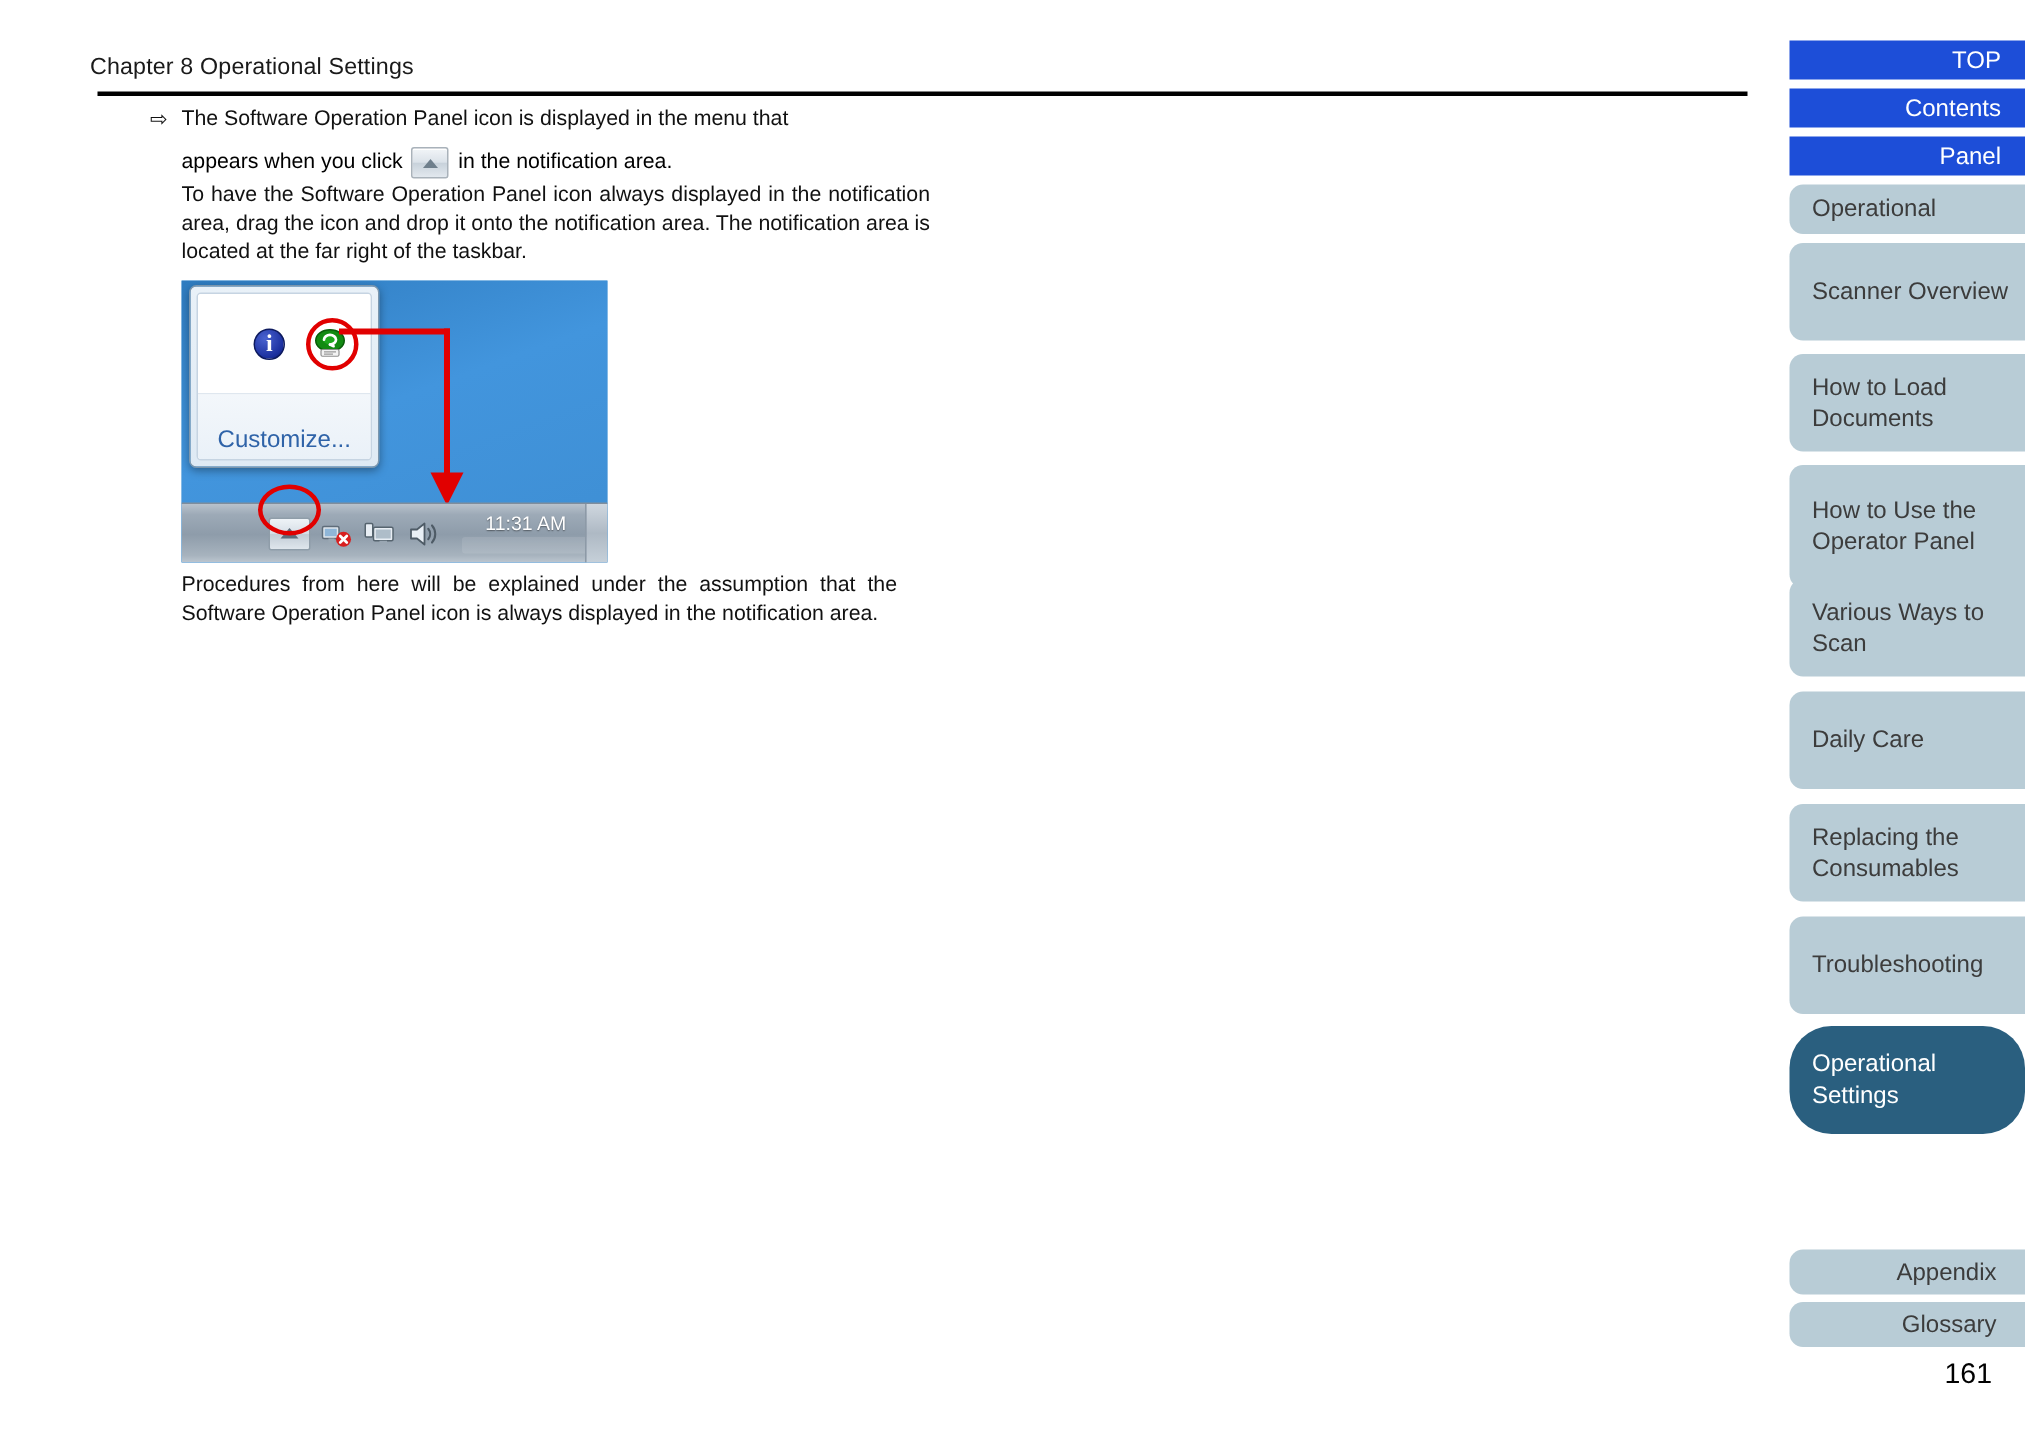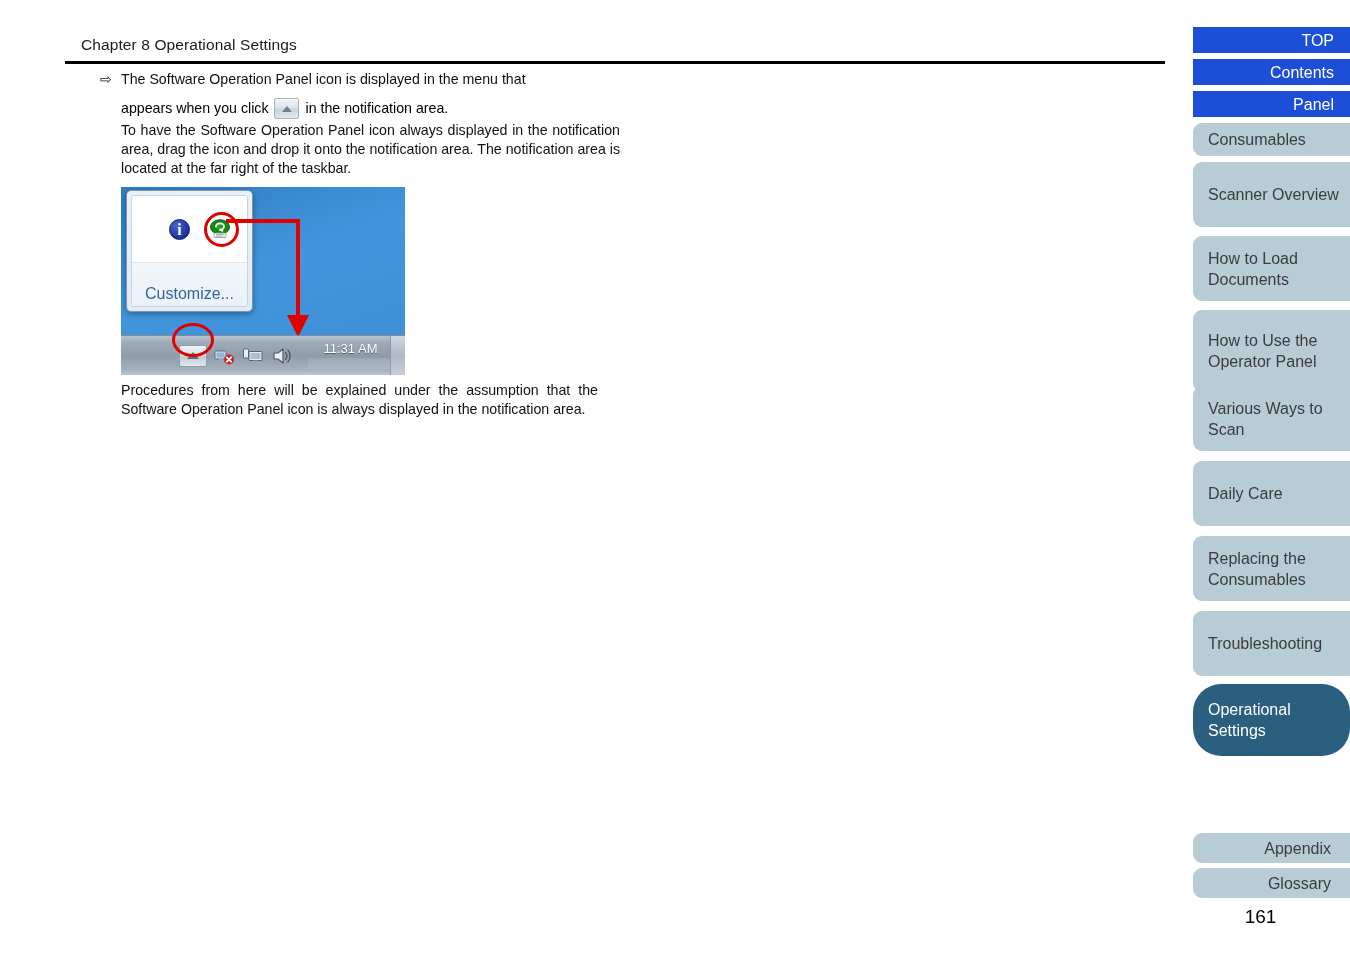--- a/index.html
+++ b/index.html
@@ -19,7 +19,7 @@
   
   #chapter-header {
     position: absolute;
-    left: 81px;
+    left: 60px;
     top: 36px;
     font-size: 15.5px;
     color: #1a1a1a;

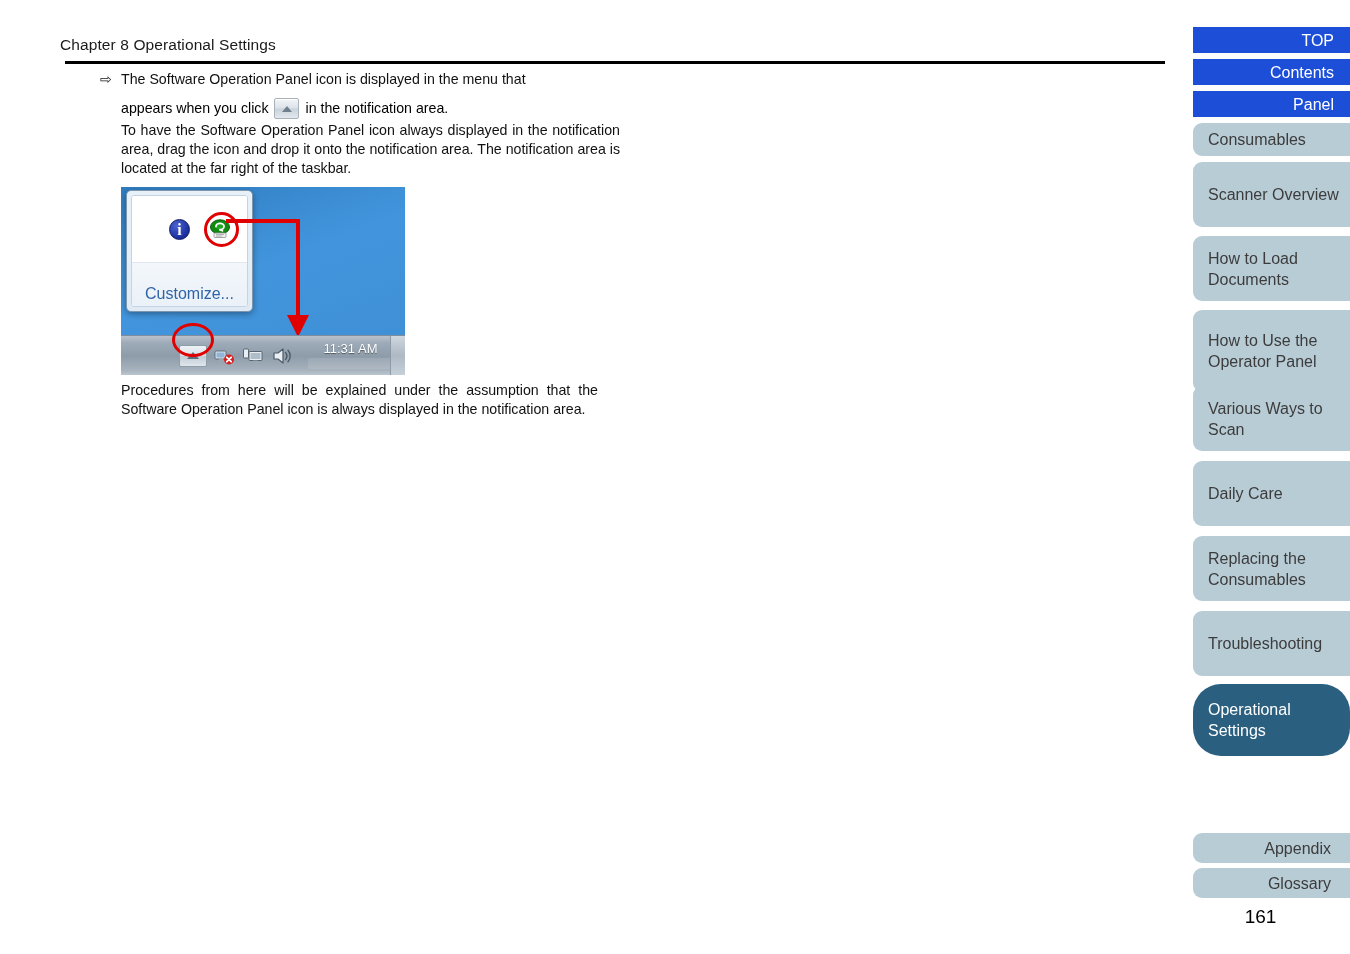--- a/index.html
+++ b/index.html
@@ -474,7 +474,7 @@
       <span>Panel</span>
     </div>
     <div class="tab tab-chapter" style="top: 123px; height: 33px;">
-      <span>Consumables</span>
+      <span>Operational</span>
     </div>
     <div class="tab tab-chapter" style="top: 162px; height: 65px;">
       <span>Scanner Overview</span>

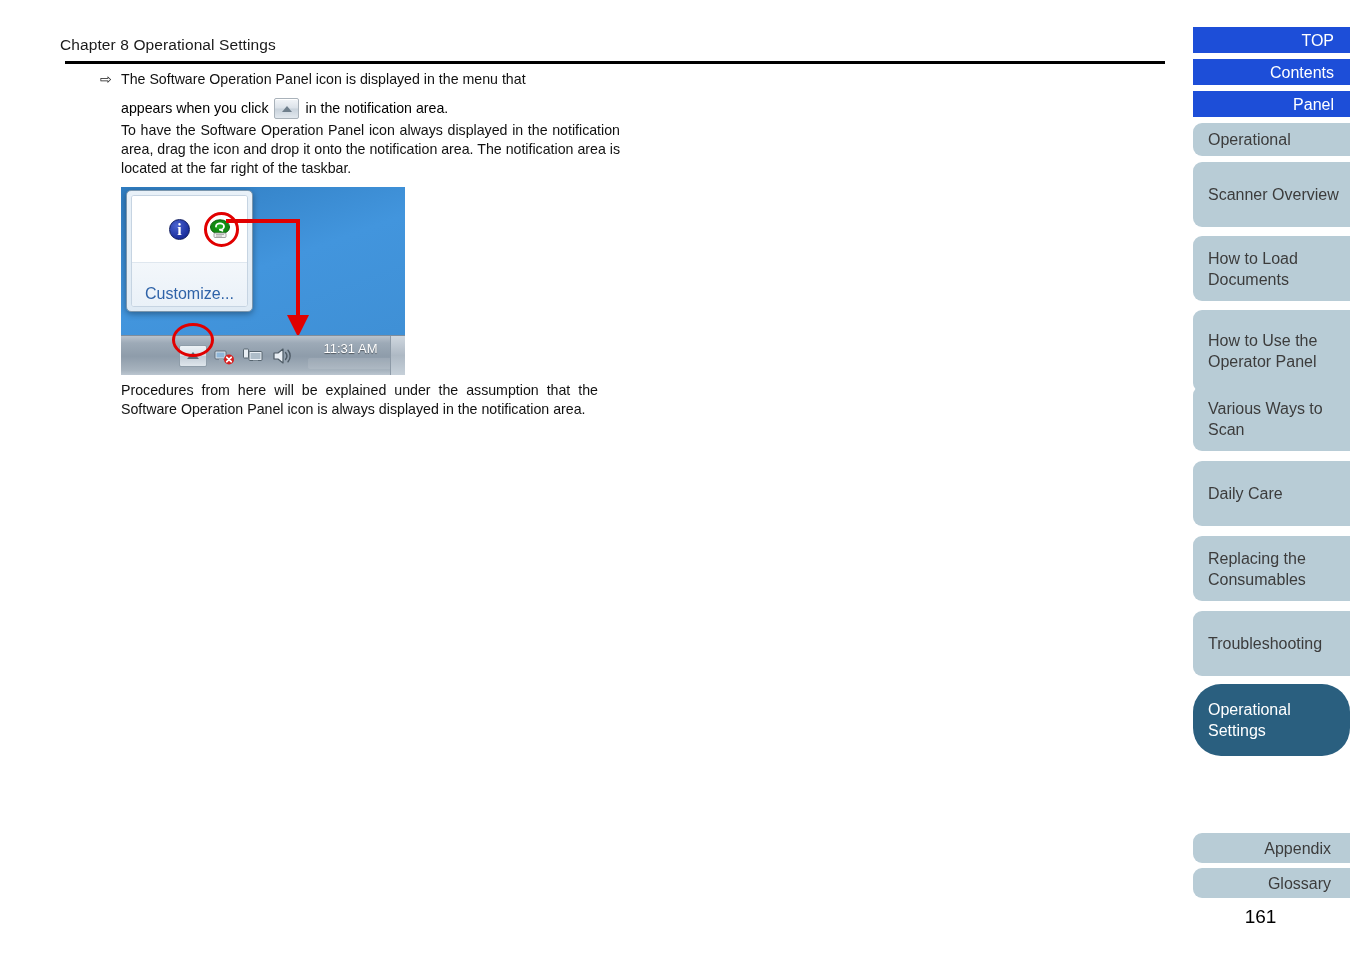--- a/index.html
+++ b/index.html
@@ -365,7 +365,7 @@
     left: 1193px;
     top: 906px;
     width: 135px;
-    text-align: center;
+    text-align: right;
     font-size: 19px;
     color: #000;
   }

